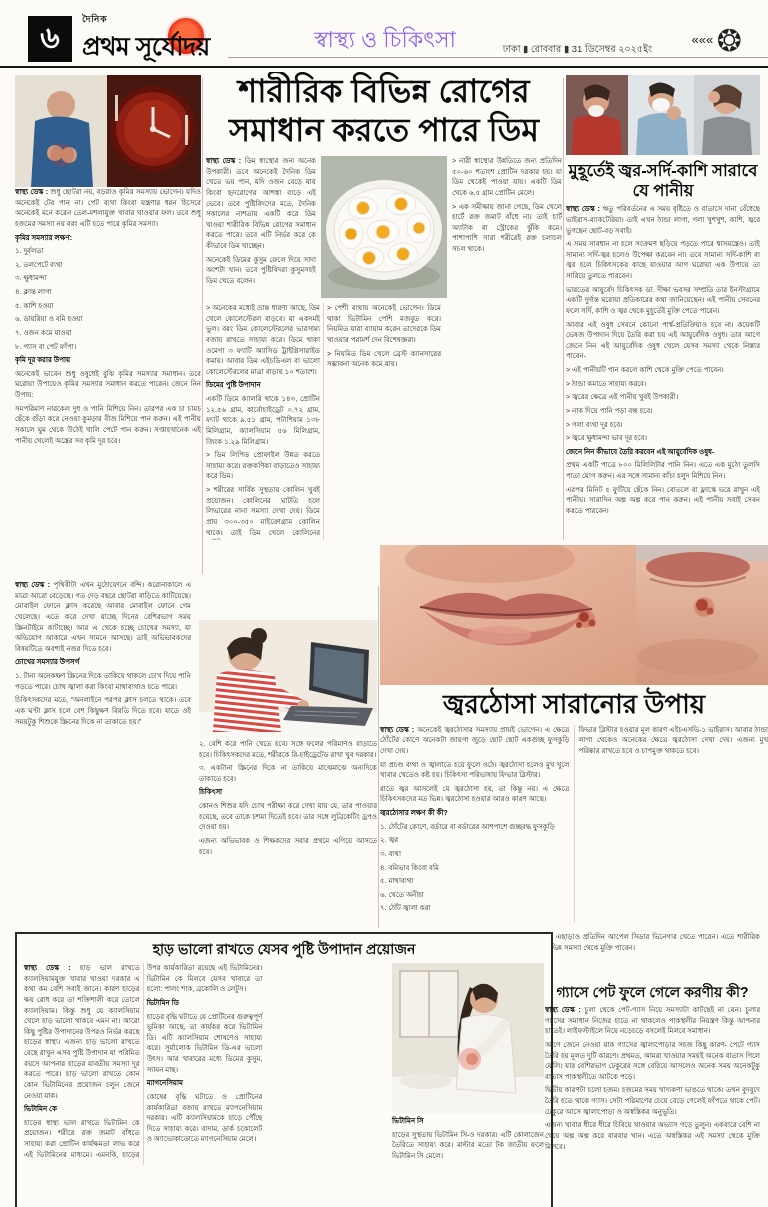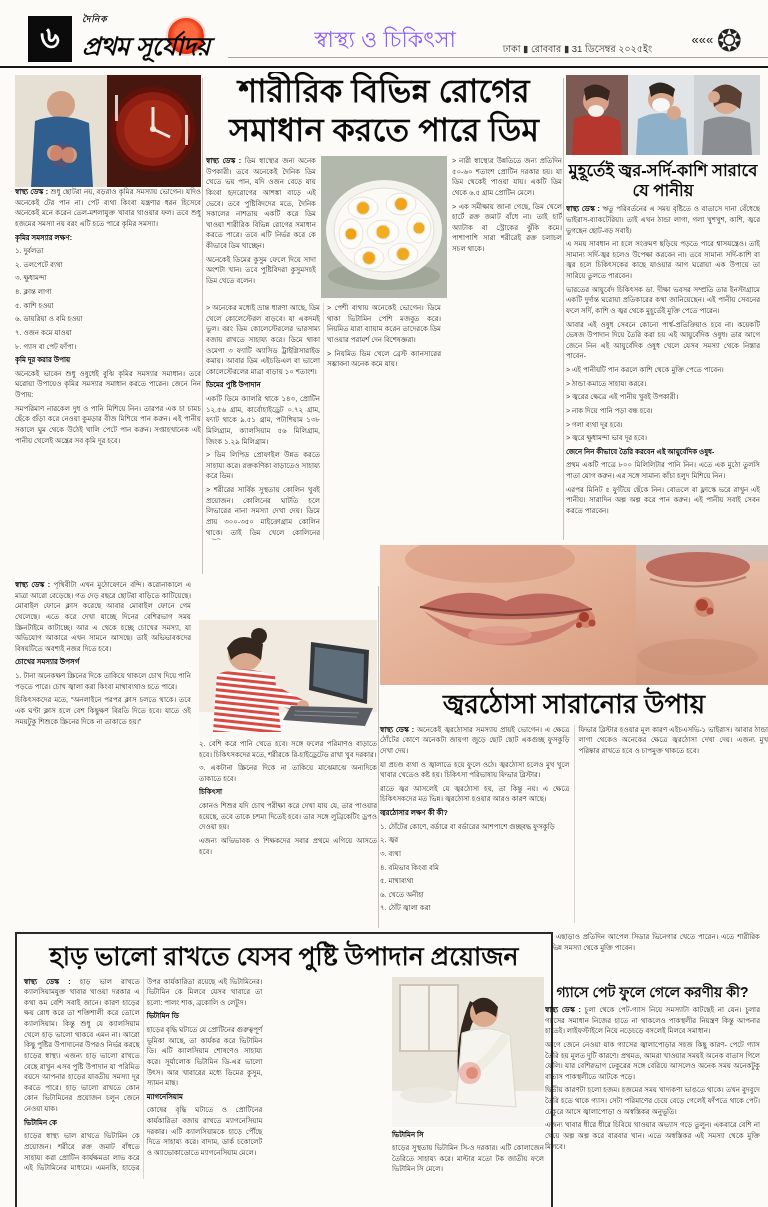--- a/index.html
+++ b/index.html
@@ -17,7 +17,7 @@
   
   .pageno{position:absolute;left:28px;top:16px;width:44px;height:46px;background:#0b0b0b;color:#fff;
           display:flex;align-items:center;justify-content:center;font-size:30px;font-weight:bold;}
-  .logo{position:absolute;left:82px;top:12px;width:200px;font-style:italic;}
+  .logo{position:absolute;left:82px;top:12px;width:200px;}
   .logo .daily{font-size:9px;font-weight:bold;letter-spacing:1px;}
   .logo .name{position:relative;font-size:25px;font-weight:bold;color:#0a0a0a;z-index:2;letter-spacing:-0.5px;}
   .logo .sun{position:absolute;left:86px;top:6px;width:36px;height:36px;border-radius:50%;z-index:1;

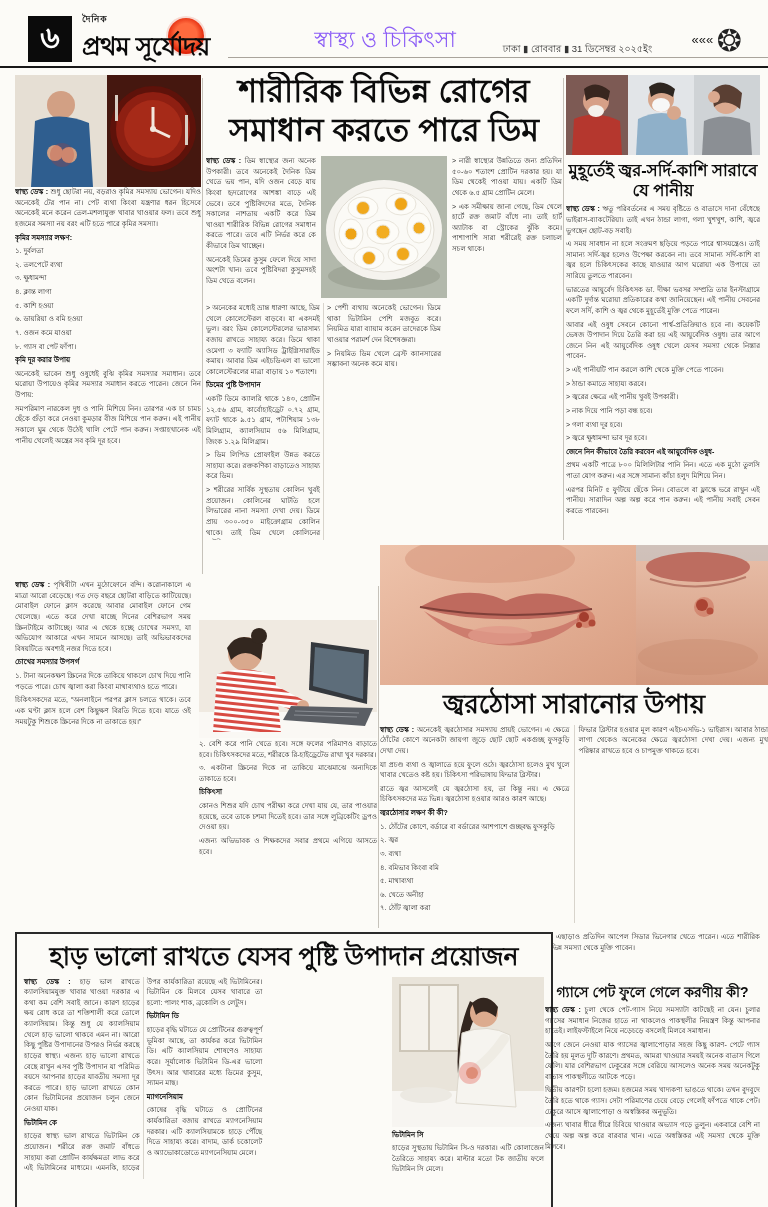--- a/index.html
+++ b/index.html
@@ -36,7 +36,7 @@
   .h-drink{font-size:16.5px;margin:5px 0 4px 0;}
   .h-child{font-size:25px;margin:0 0 5px 0;}
   .h-blister{font-size:26px;margin:4px 0 4px 0;}
-  .h-bones{font-size:25px;margin:2px 0 5px 0;}
+  .h-bones{font-size:14px;margin:2px 0 5px 0;}
   .h-gas{font-size:14px;margin:2px 0 4px 0;}
   .egg-top{display:flex;gap:5px;height:142px;}
   .egg-top .txt{flex:1;}

